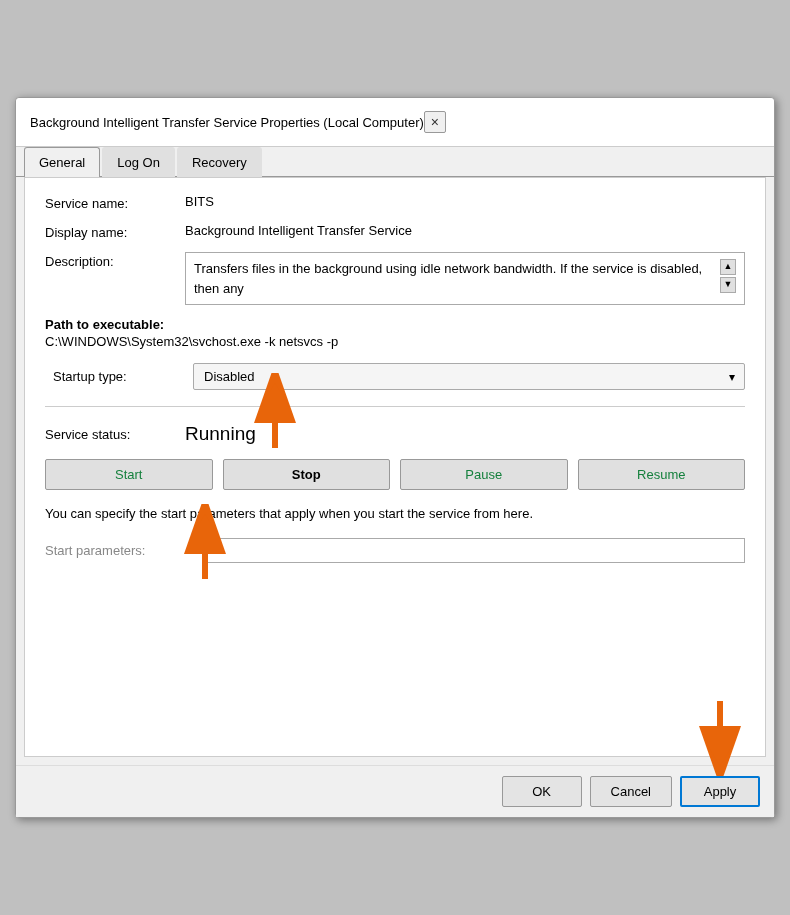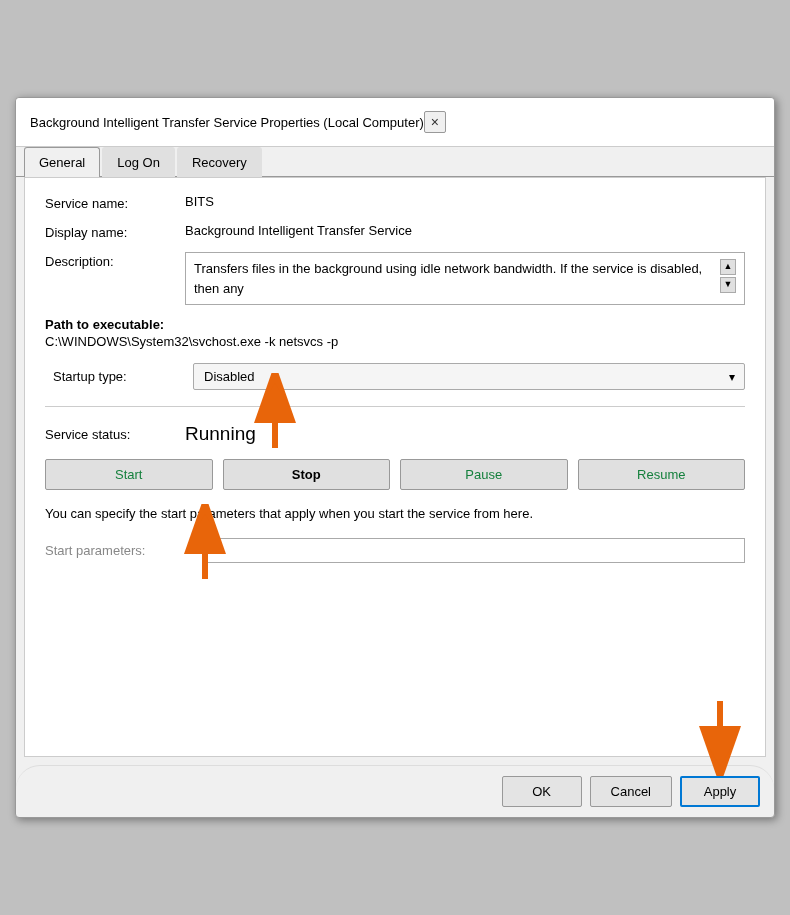--- a/index.html
+++ b/index.html
@@ -386,7 +386,7 @@
 
   </div>
 
-  <div class="footer-buttons" style="position:relative;border-radius:24px;">
+  <div class="footer-buttons" style="position:relative;">
     <button class="footer-btn">OK</button>
     <button class="footer-btn">Cancel</button>
     <div style="position:relative; display:inline-block;">

